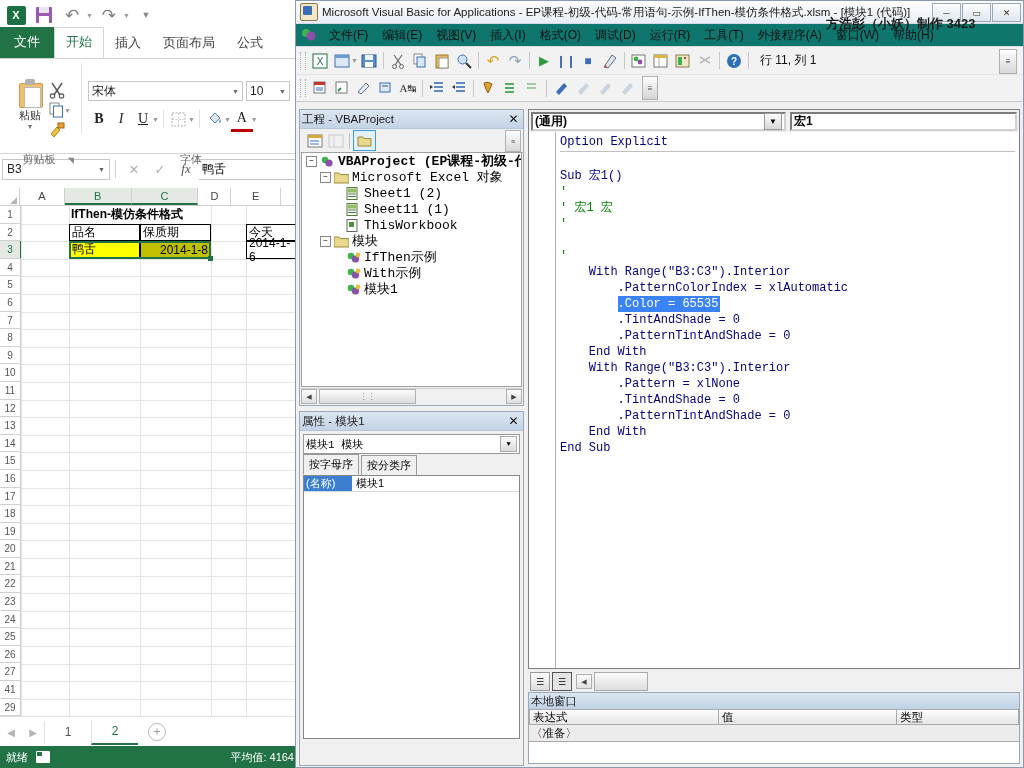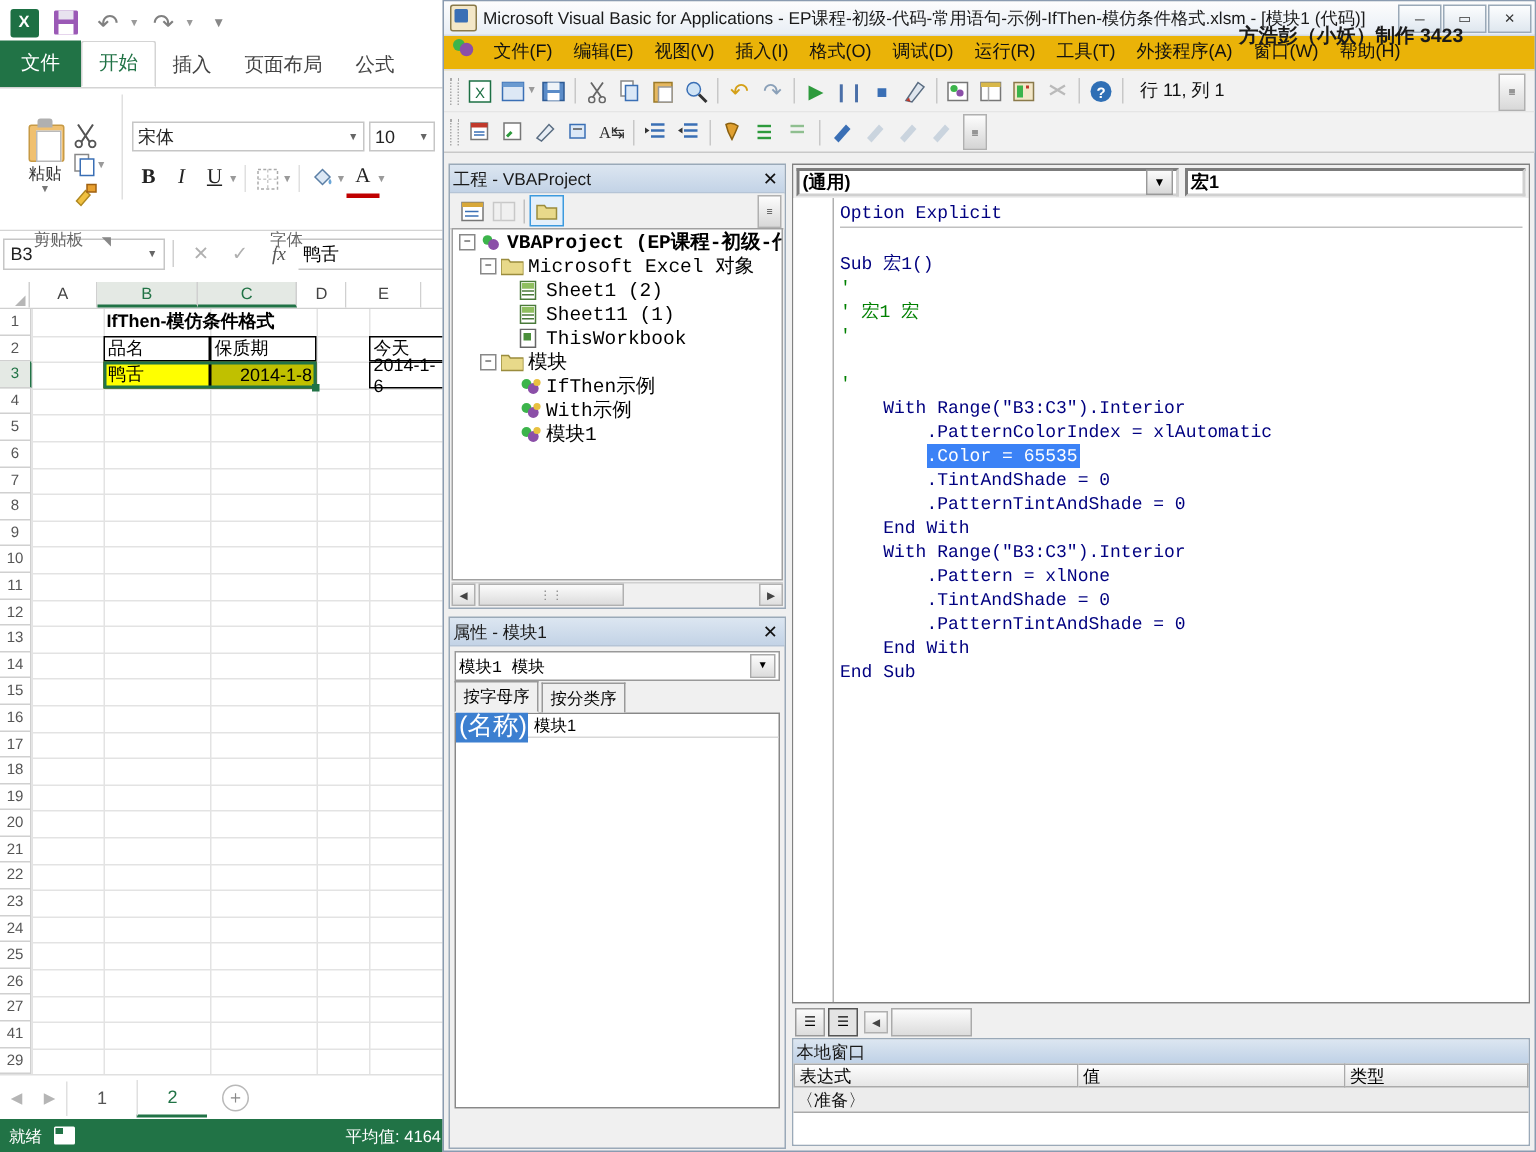--- a/index.html
+++ b/index.html
@@ -96,7 +96,7 @@
   .wbtn{width:27px;height:17px;border:1px solid #9aa9b8;background:linear-gradient(#fcfdfe,#dfe7ef);font-size:9px;color:#333;display:flex;align-items:center;justify-content:center;}
   #watermark{position:absolute;left:530px;top:14px;font-size:13px;font-weight:bold;color:#1a1a1a;white-space:nowrap;letter-spacing:0px;z-index:10;}
 
-  #vba-menu{height:22px;background:#eab308;display:flex;align-items:flex-start;padding-left:4px;border-bottom:1px solid #dcdcdc;}
+  #vba-menu{height:22px;background:#0f766e;display:flex;align-items:center;padding-left:4px;border-bottom:1px solid #dcdcdc;}
   .menuitem{font-size:12px;color:#111;padding:2px 7px;}
   .menu-logo{width:18px;height:16px;margin-right:4px;position:relative;}
 

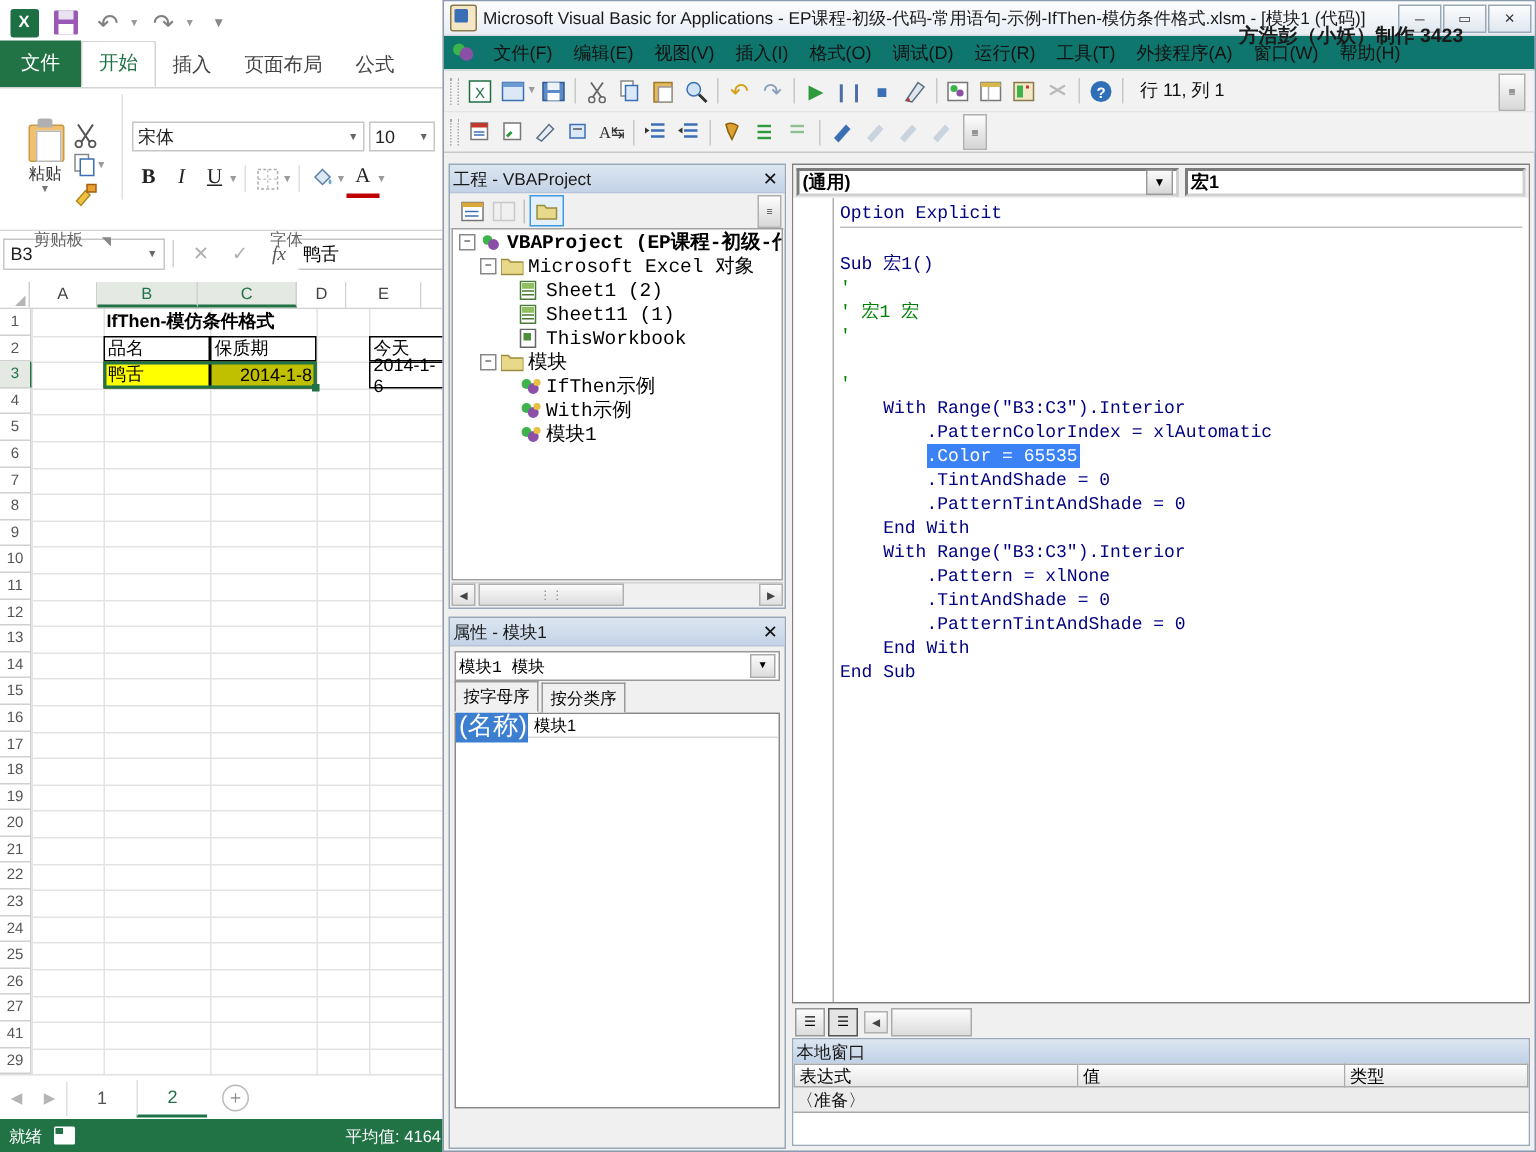--- a/index.html
+++ b/index.html
@@ -133,7 +133,7 @@
   .ptab.active{background:#f0f0f0;border-bottom:1px solid #f0f0f0;position:relative;z-index:2;}
   #propgrid{margin:0 3px;border:1px solid #888;background:#fff;height:262px;}
   .prow{display:flex;height:15px;border-bottom:1px solid #d8d8d8;align-items:center;}
-  .pname{width:48px;background:#3c7fd0;color:#fff;font-size:17px;padding-left:2px;box-sizing:border-box;}
+  .pname{width:48px;background:#3c7fd0;color:#fff;font-size:11px;padding-left:2px;box-sizing:border-box;}
   .pval{flex:1;font-size:11px;padding-left:4px;color:#000;}
 
   

